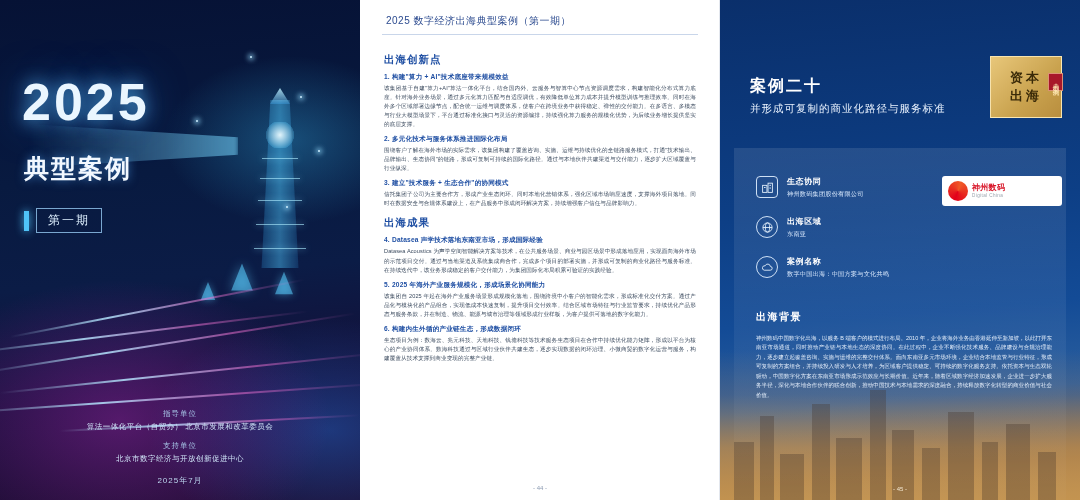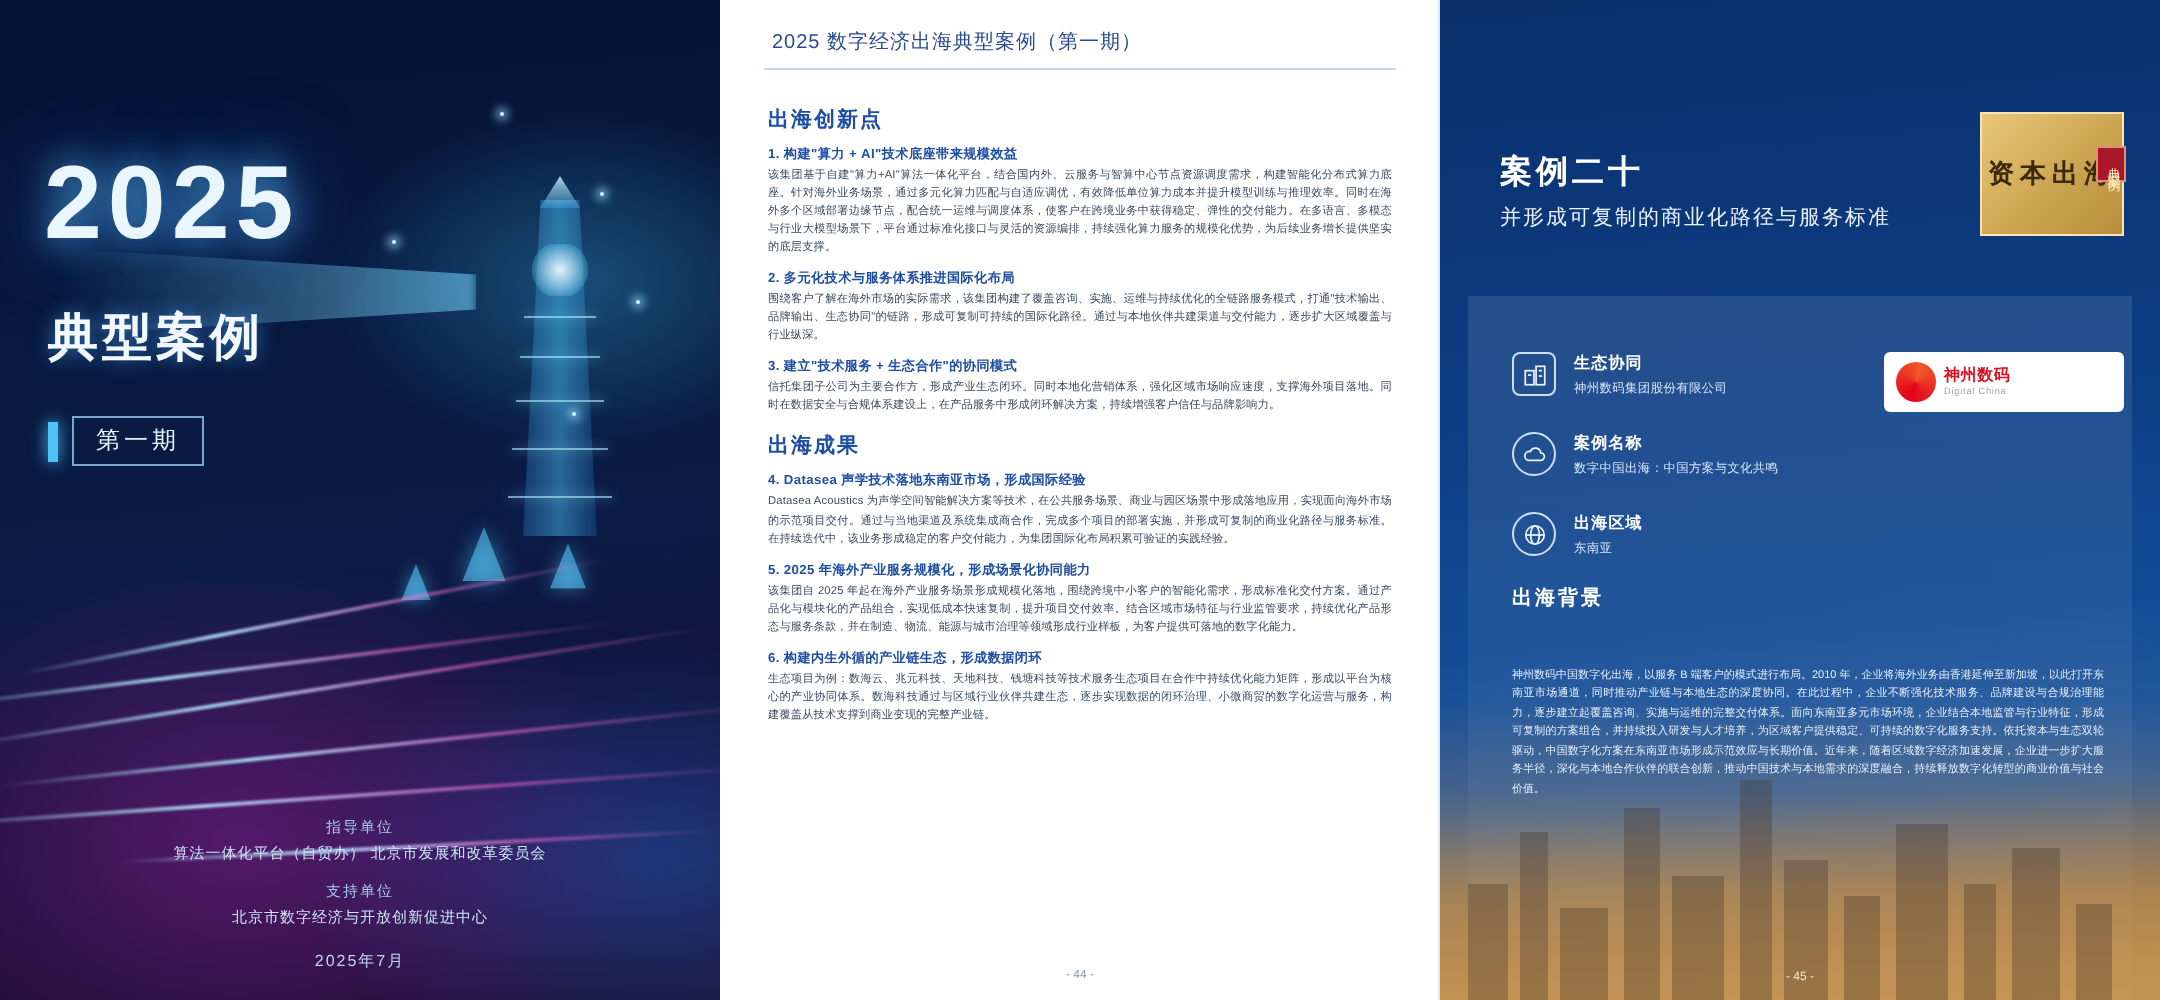--- a/index.html
+++ b/index.html
@@ -156,7 +156,7 @@
     width:72px; height:62px;
     background: linear-gradient(135deg, #e8c77a, #c9a24e 60%, #b98e3e);
     border:1px solid rgba(255,238,190,0.85);
-    display:flex; flex-direction:row; justify-content:center; align-items:center;
+    display:flex; flex-direction:column; justify-content:center; align-items:center;
     color:#3a2a08;
   }
   .cp-stamp-l1 { font-size:13px; font-weight:bold; letter-spacing:3px; }

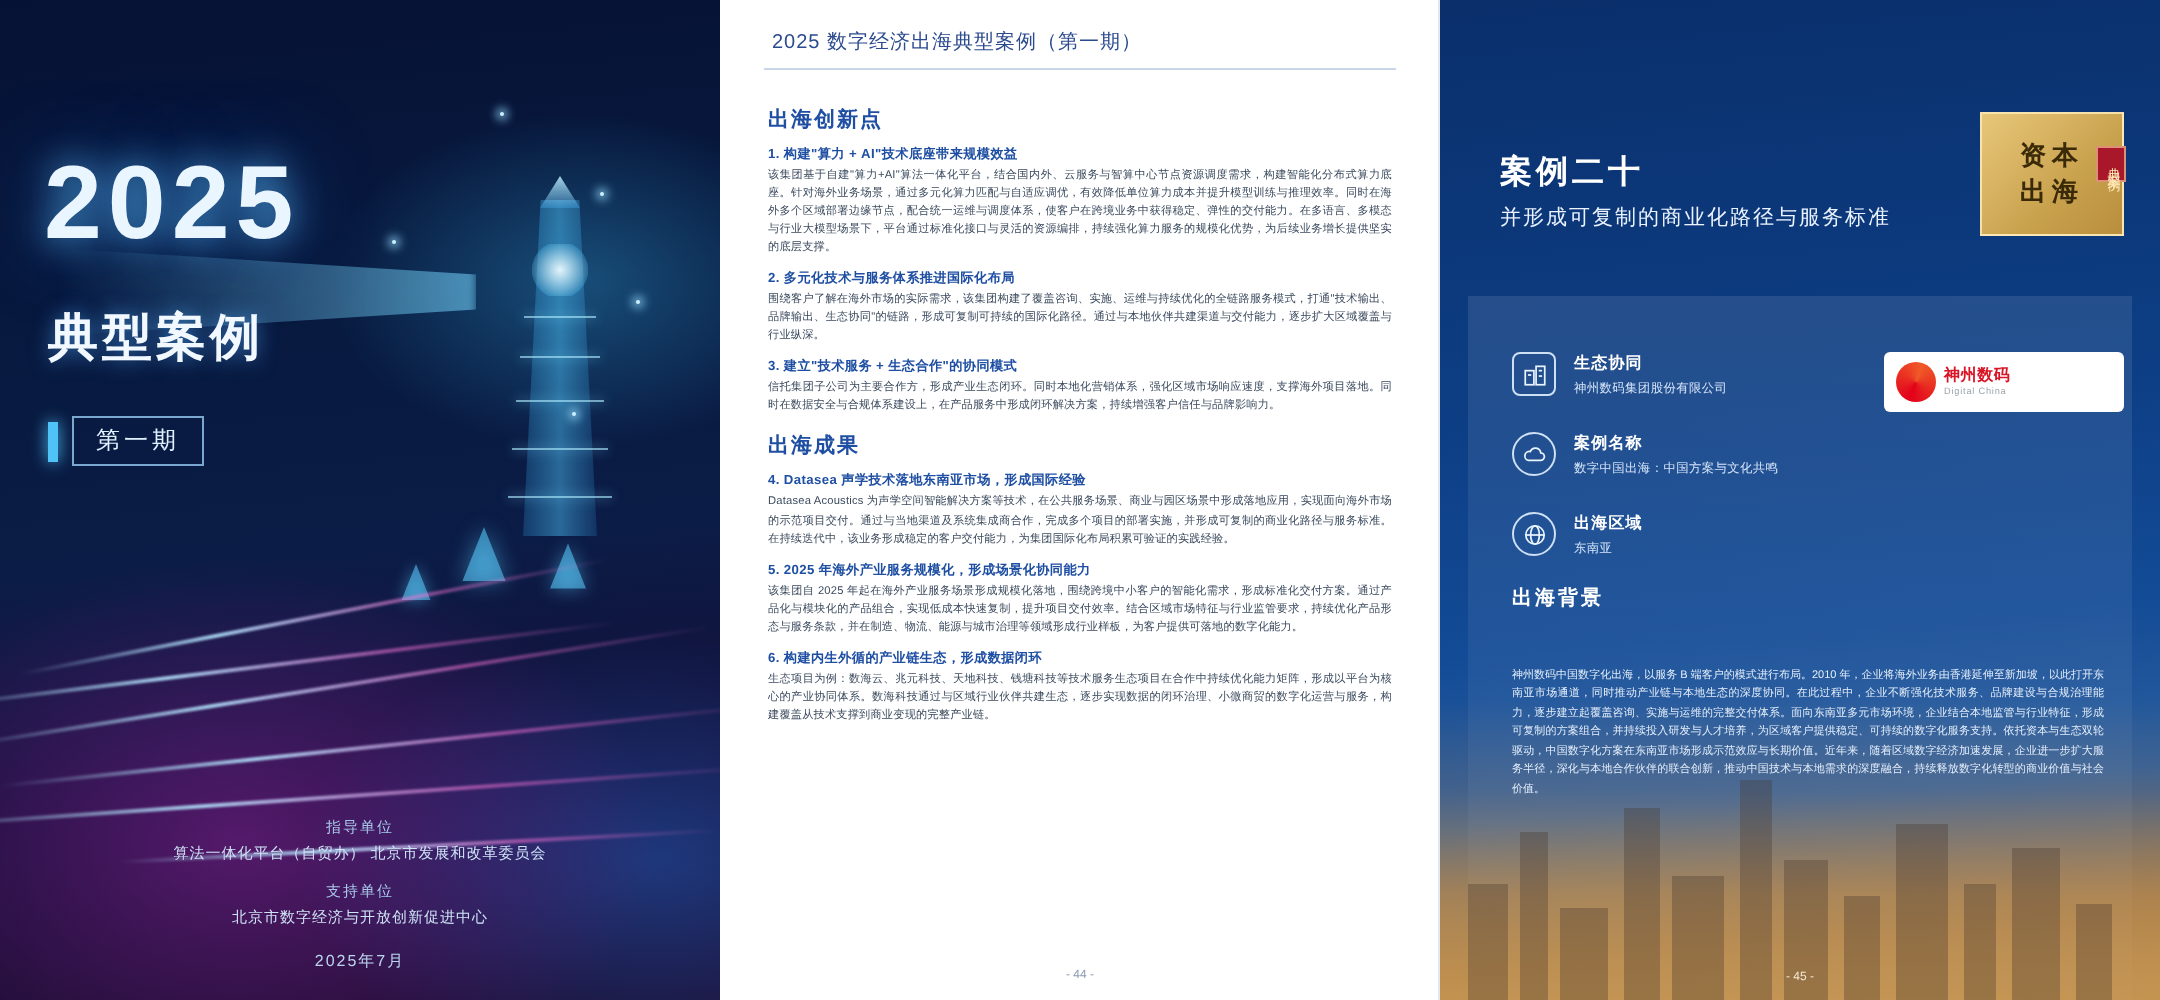--- a/index.html
+++ b/index.html
@@ -351,18 +351,6 @@
       <div class="cp-row">
         <div class="cp-ico circ">
           <svg width="13" height="13" viewBox="0 0 24 24" fill="none" stroke="#e9f4ff" stroke-width="1.6">
-            <path d="M6 17h11a3.5 3.5 0 0 0 .3-7 5 5 0 0 0-9.6-1.2A3.8 3.8 0 0 0 6 17z"></path>
-          </svg>
-        </div>
-        <div>
-          <div class="cp-lab">案例名称</div>
-          <div class="cp-val">数字中国出海：中国方案与文化共鸣</div>
-        </div>
-      </div>
-
-      <div class="cp-row">
-        <div class="cp-ico circ">
-          <svg width="13" height="13" viewBox="0 0 24 24" fill="none" stroke="#e9f4ff" stroke-width="1.6">
             <circle cx="12" cy="12" r="8.5"></circle>
               <ellipse cx="12" cy="12" rx="4" ry="8.5"></ellipse>
             <line x1="3.5" y1="12" x2="20.5" y2="12"></line>
@@ -373,6 +361,18 @@
           <div class="cp-val">东南亚</div>
         </div>
       </div>
+
+      <div class="cp-row">
+        <div class="cp-ico circ">
+          <svg width="13" height="13" viewBox="0 0 24 24" fill="none" stroke="#e9f4ff" stroke-width="1.6">
+            <path d="M6 17h11a3.5 3.5 0 0 0 .3-7 5 5 0 0 0-9.6-1.2A3.8 3.8 0 0 0 6 17z"></path>
+          </svg>
+        </div>
+        <div>
+          <div class="cp-lab">案例名称</div>
+          <div class="cp-val">数字中国出海：中国方案与文化共鸣</div>
+        </div>
+      </div>
     </div>
 
     <div class="cp-logo">

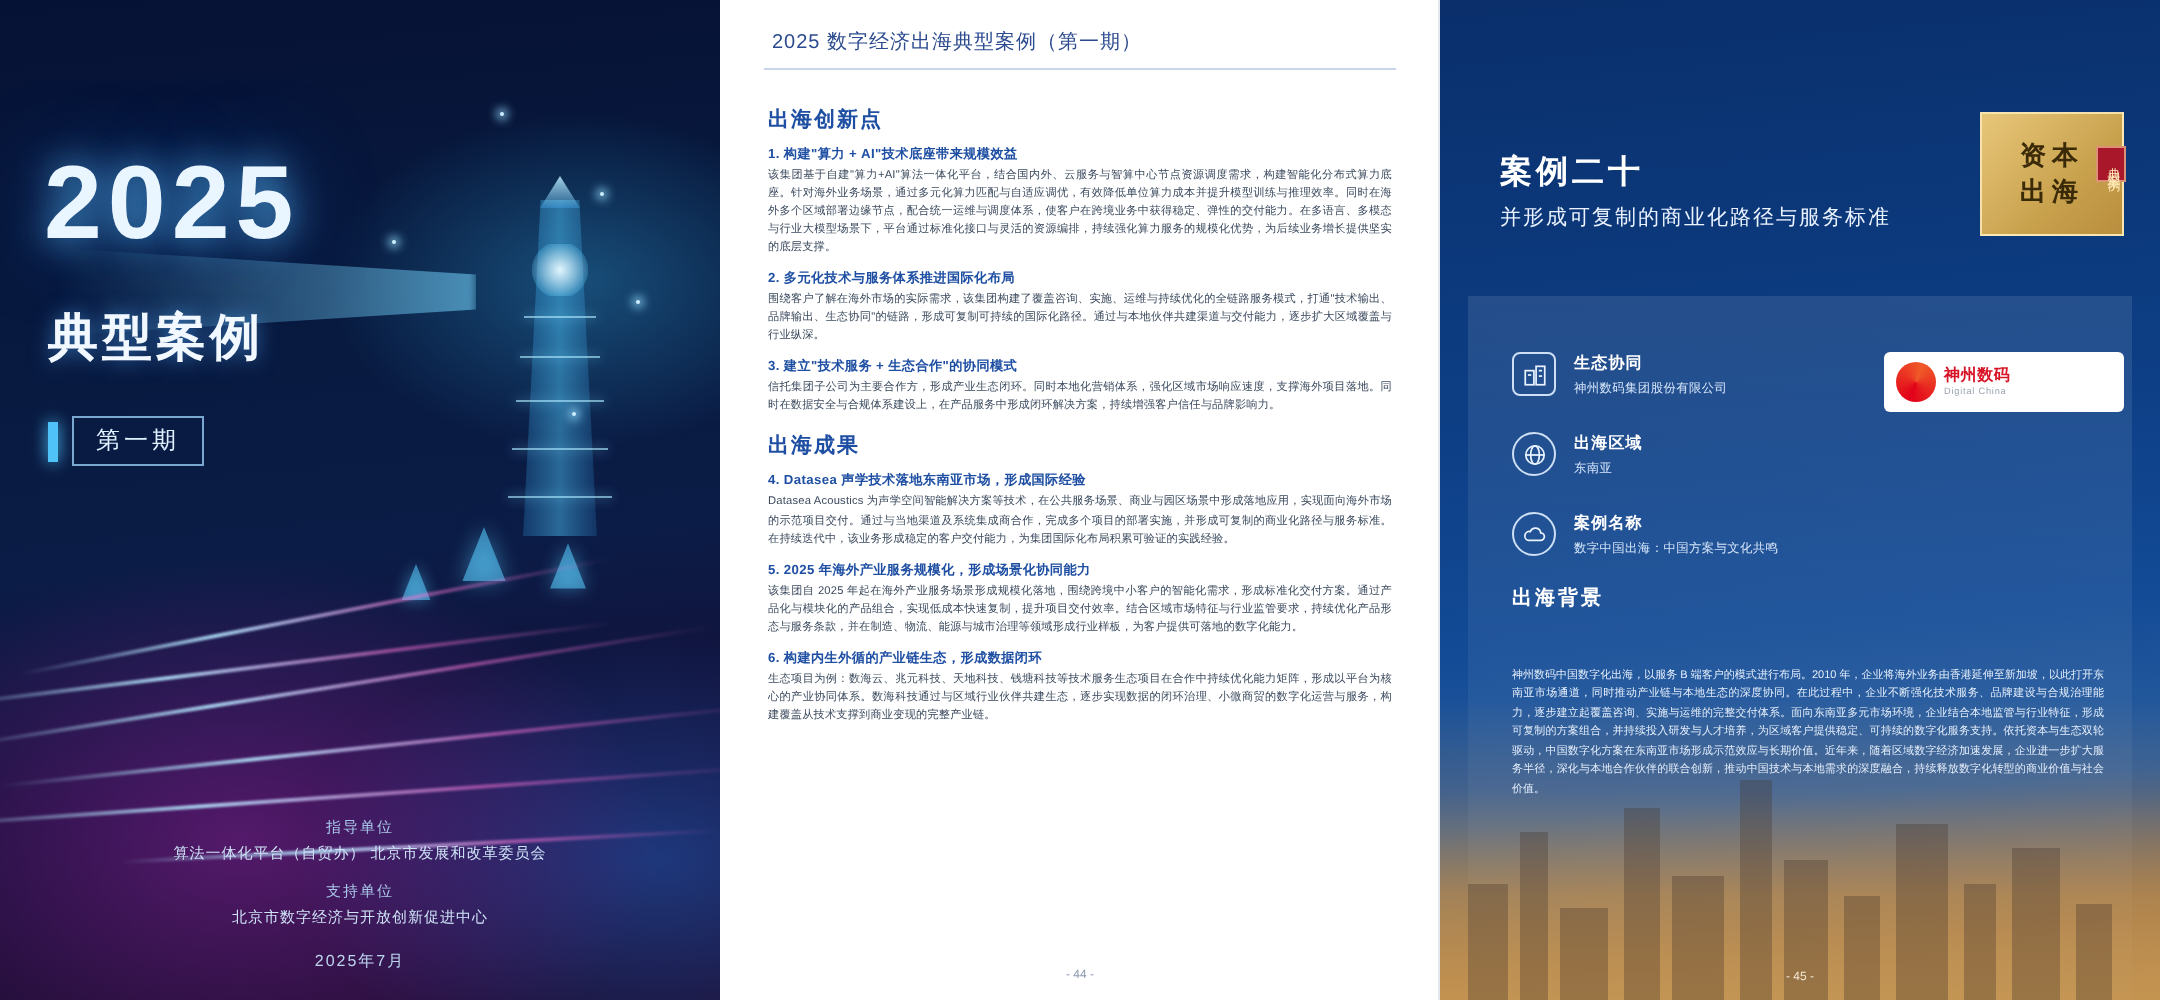--- a/index.html
+++ b/index.html
@@ -195,7 +195,7 @@
   .cp-logo-t1 { font-size:8px; font-weight:bold; color:#d81427; line-height:1.05; letter-spacing:0.3px; }
   .cp-logo-t2 { font-size:4.6px; color:#9aa3ad; letter-spacing:0.4px; }
   .cp-sec-title {
-    position:absolute; left:36px; top:292px;
+    position:absolute; left:36px; top:310px;
     font-size:10px; font-weight:bold; letter-spacing:1.5px; color:#fff;
   }
   .cp-sec-body {

